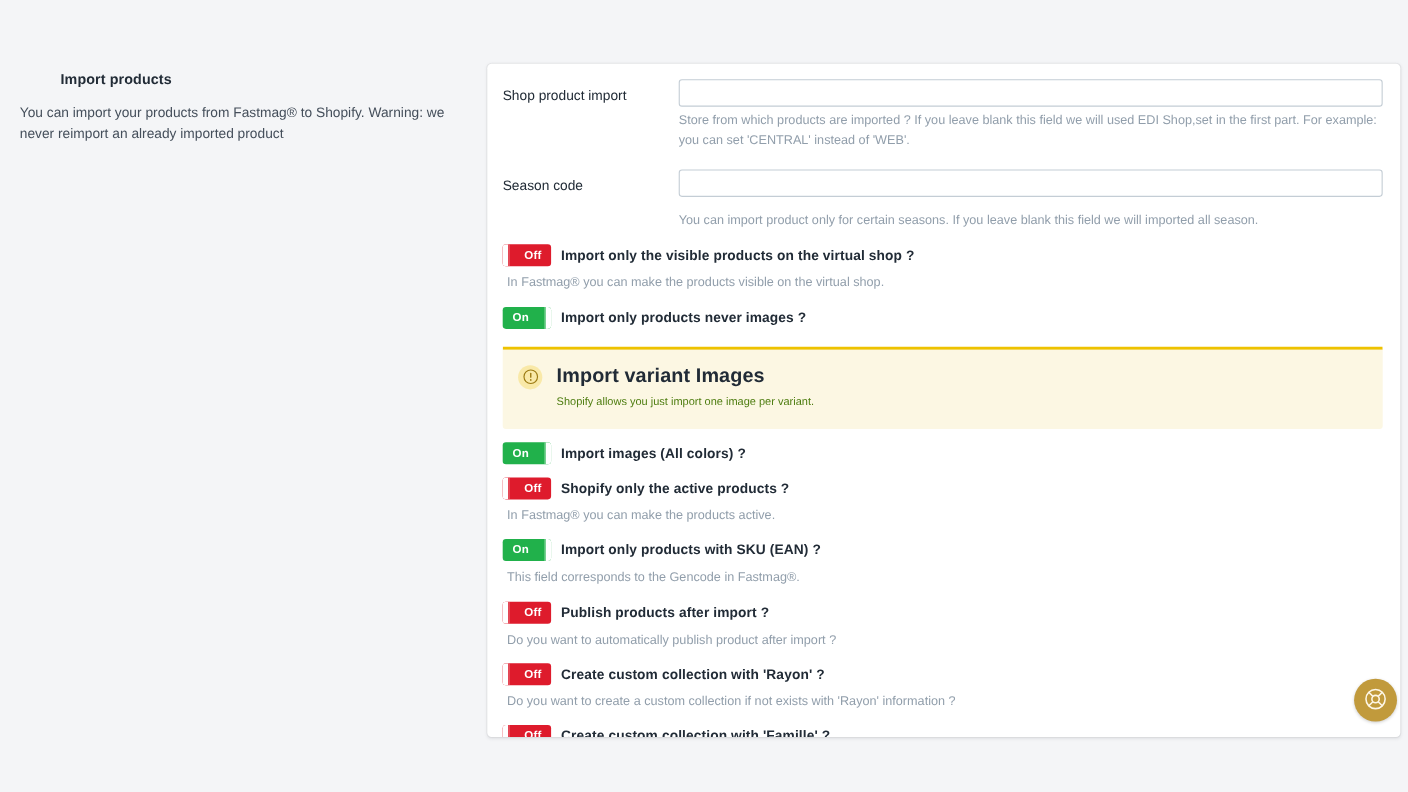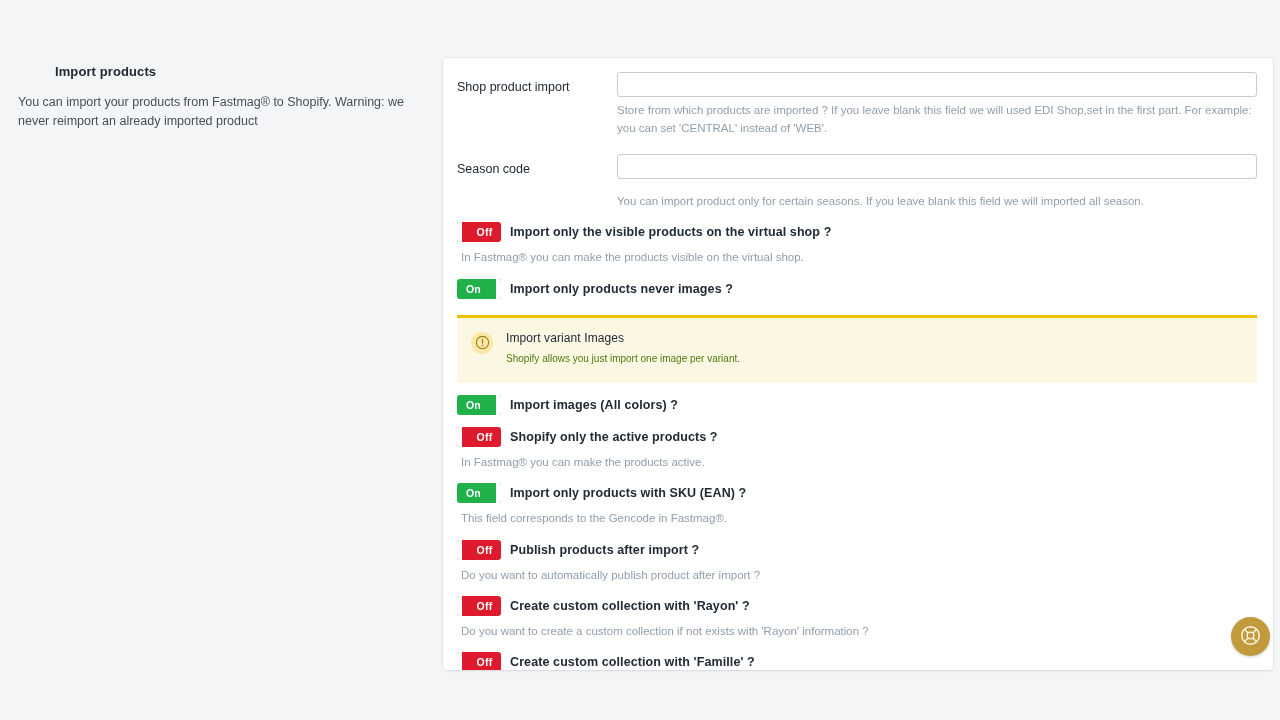--- a/index.html
+++ b/index.html
@@ -181,8 +181,8 @@
   }
   .banner-body { margin-left: 13px; }
   .banner-title {
-    font-size: 12px;
-    font-weight: normal;
+    font-size: 18px;
+    font-weight: bold;
     color: #212b36;
     margin: 0 0 7px 0;
     letter-spacing: .1px;

